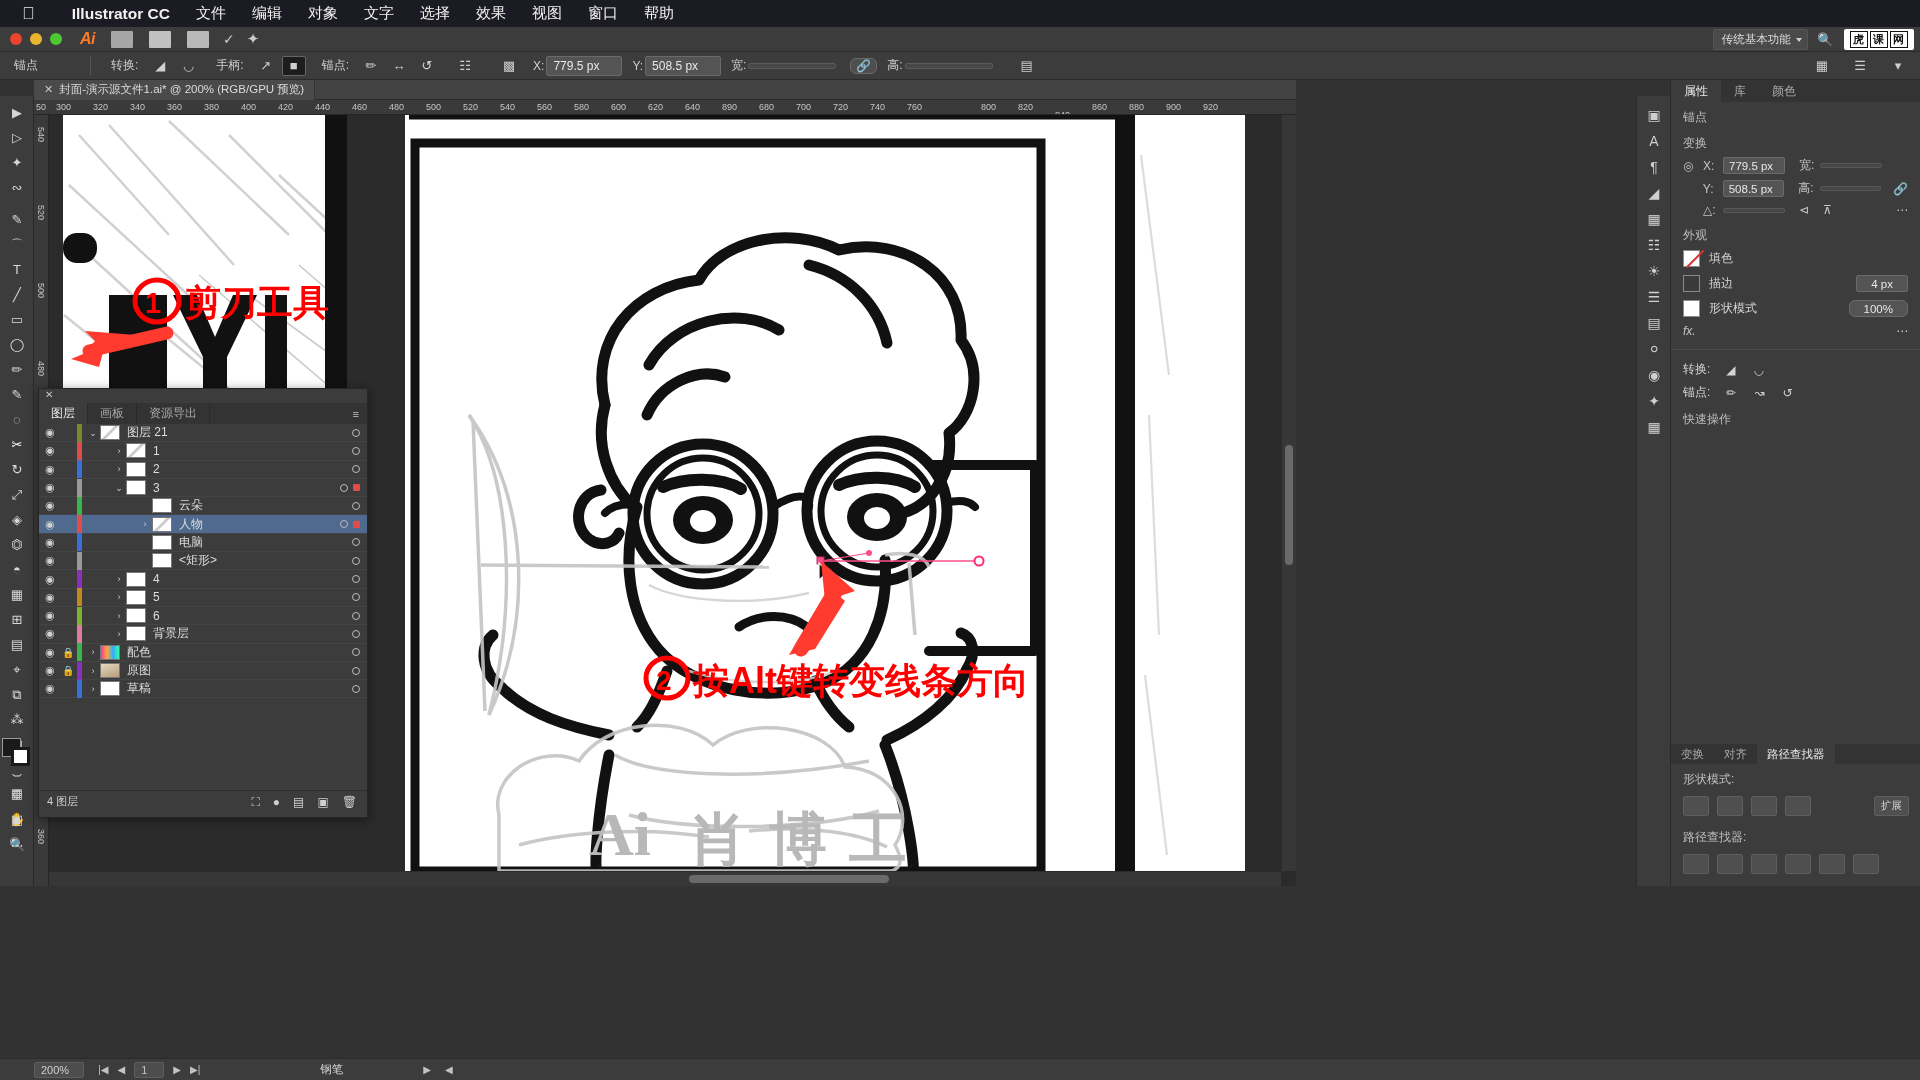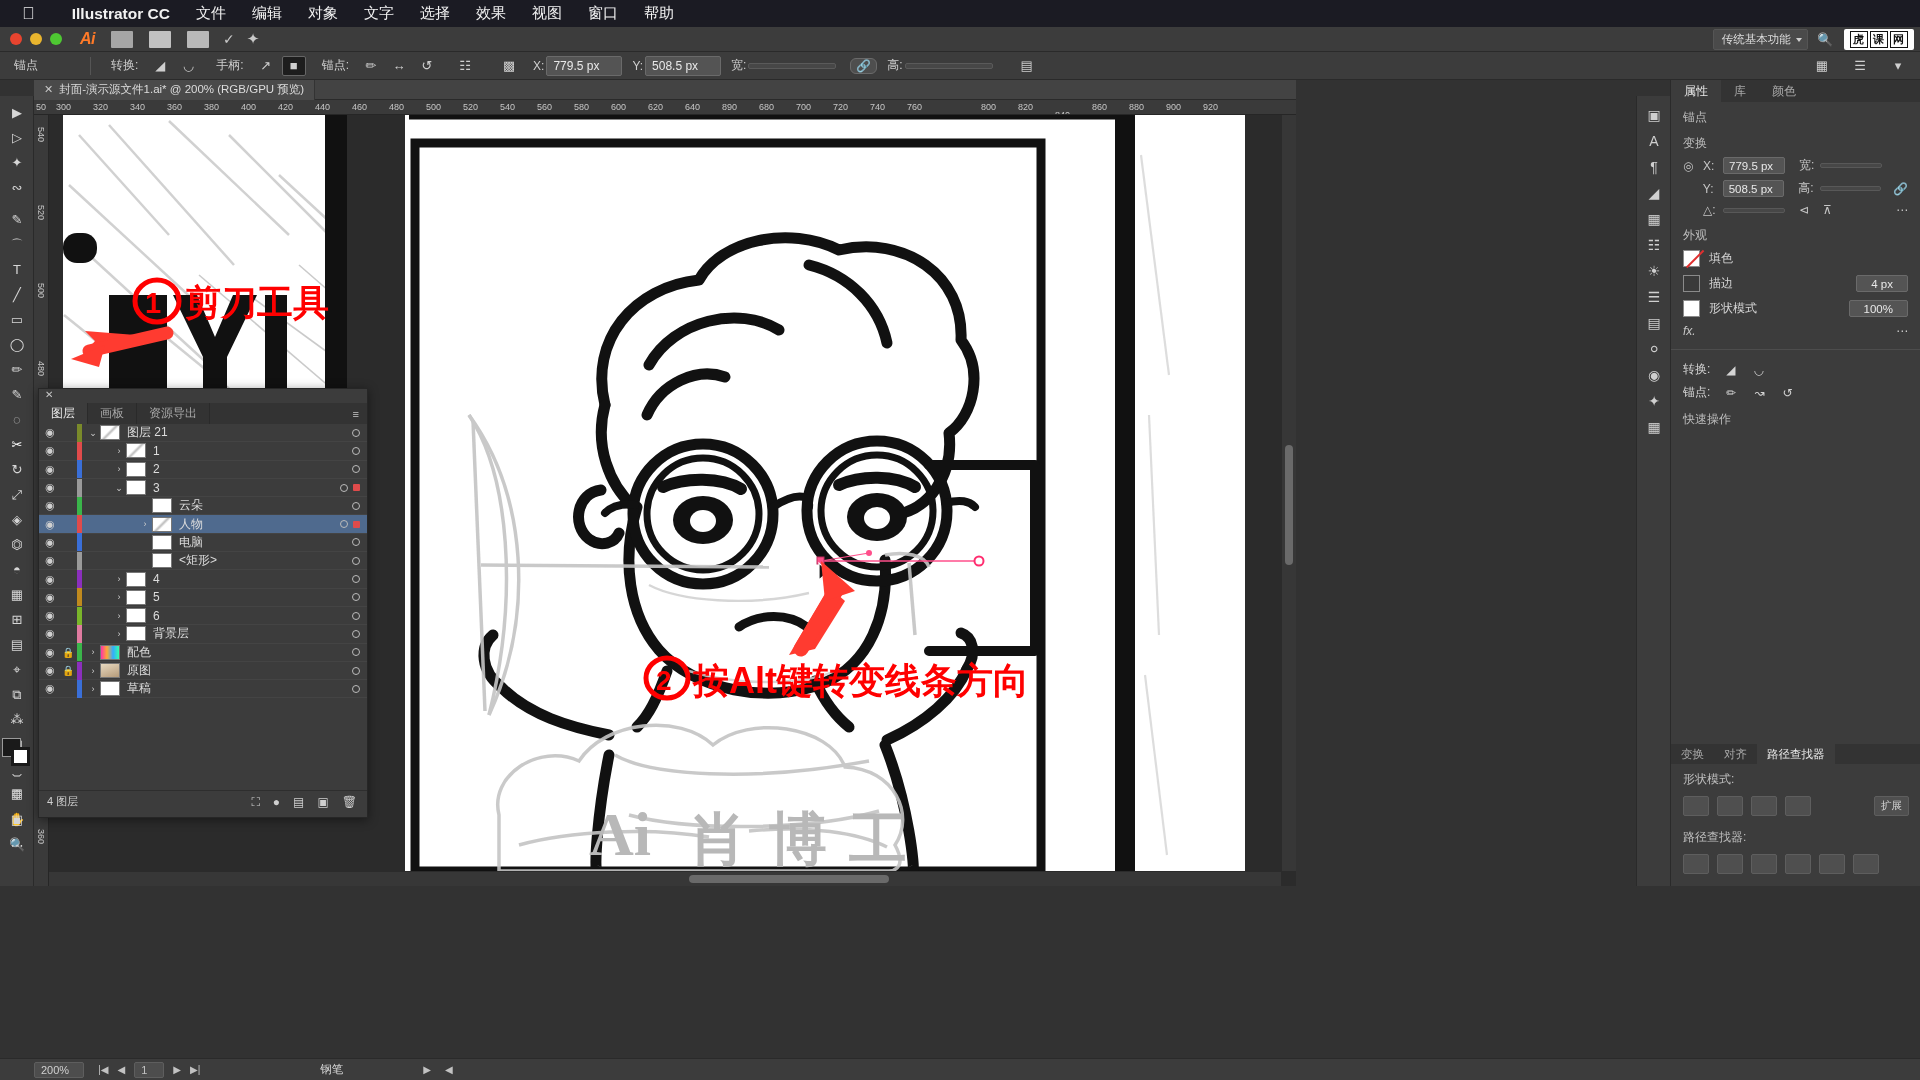--- a/index.html
+++ b/index.html
@@ -855,7 +855,7 @@
     <div class="rp-swatch-row">
       <span class="sw-box"></span>
       <span>形状模式</span>
-      <span class="stroke-w" style="margin-left:auto;">100%</span>
+      <span class="stroke-w" style="margin-left:auto;border-radius:6px;">100%</span>
     </div>
     <div class="rp-row">
       <span style="color:#c6c6c6;font-style:italic;">fx.</span>

